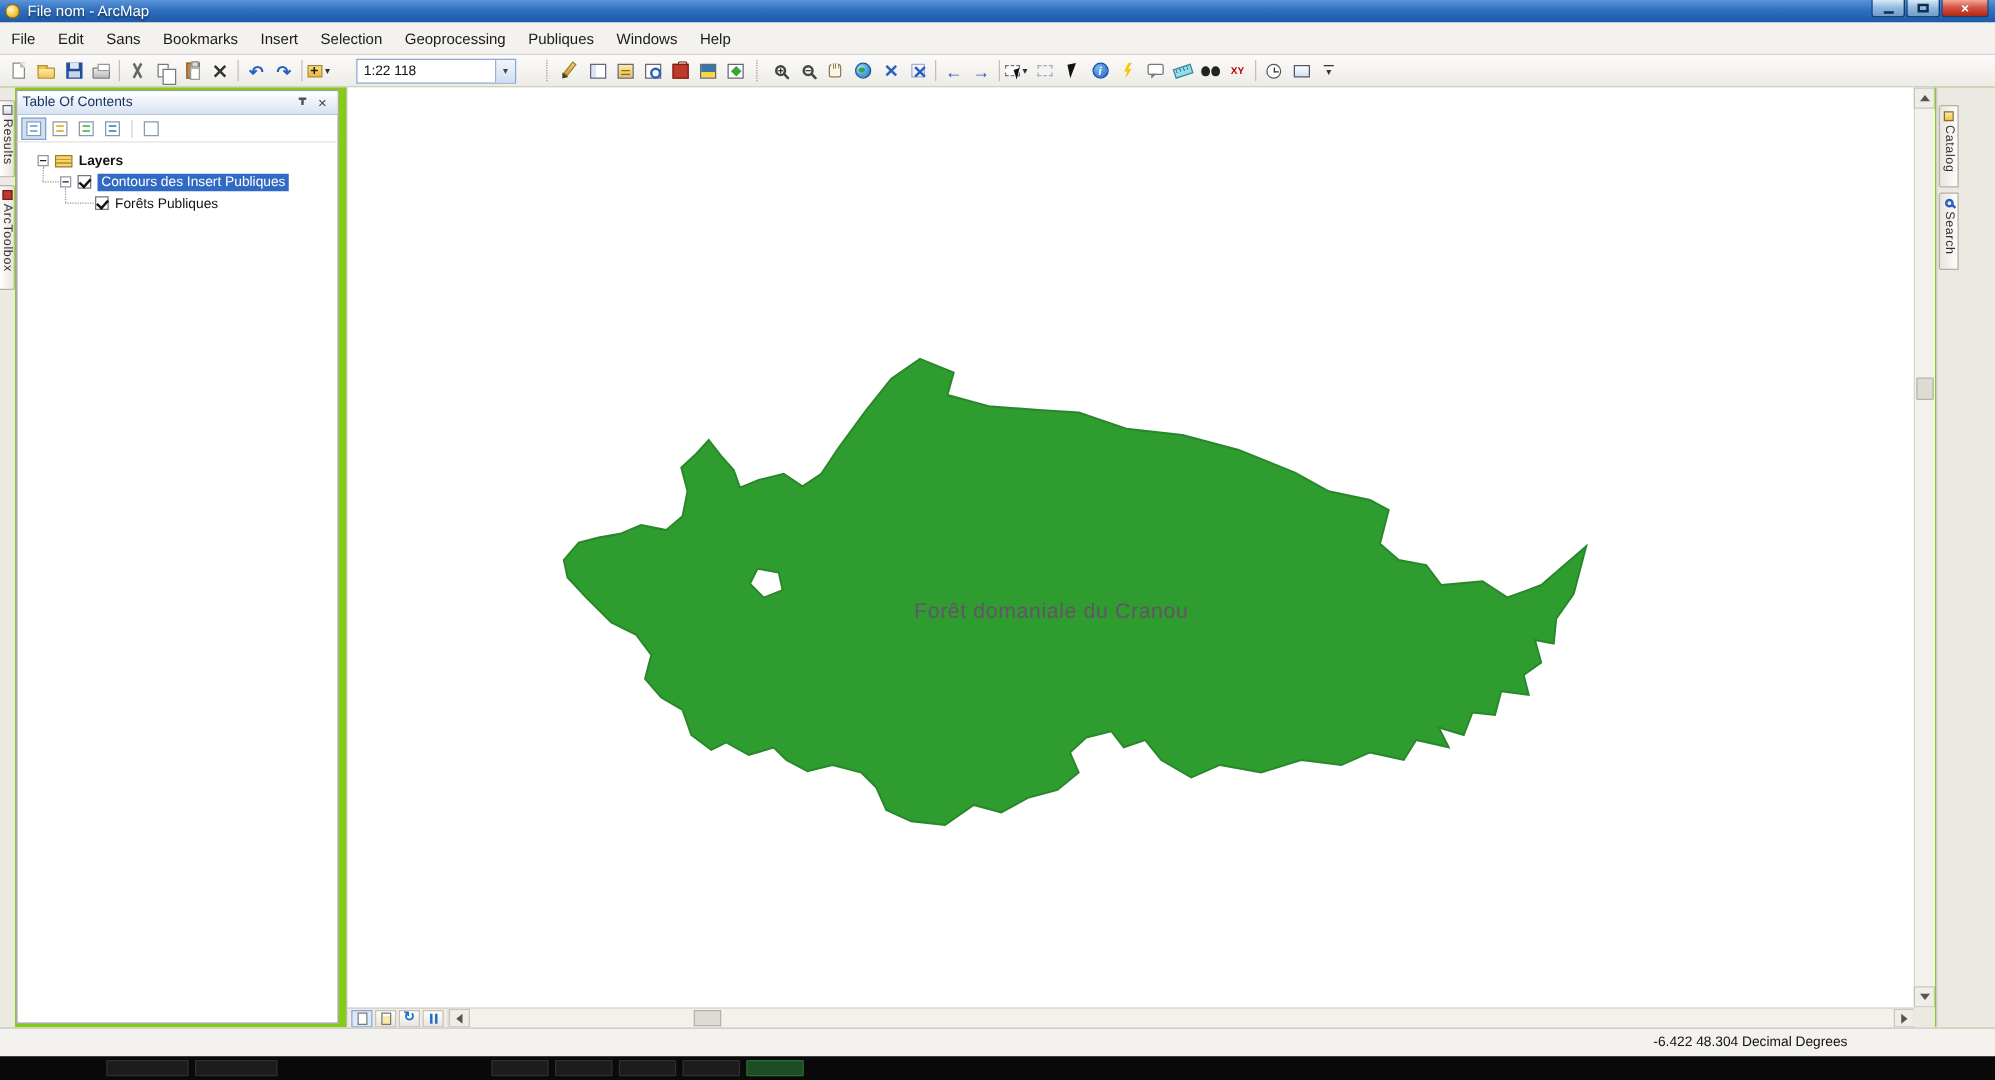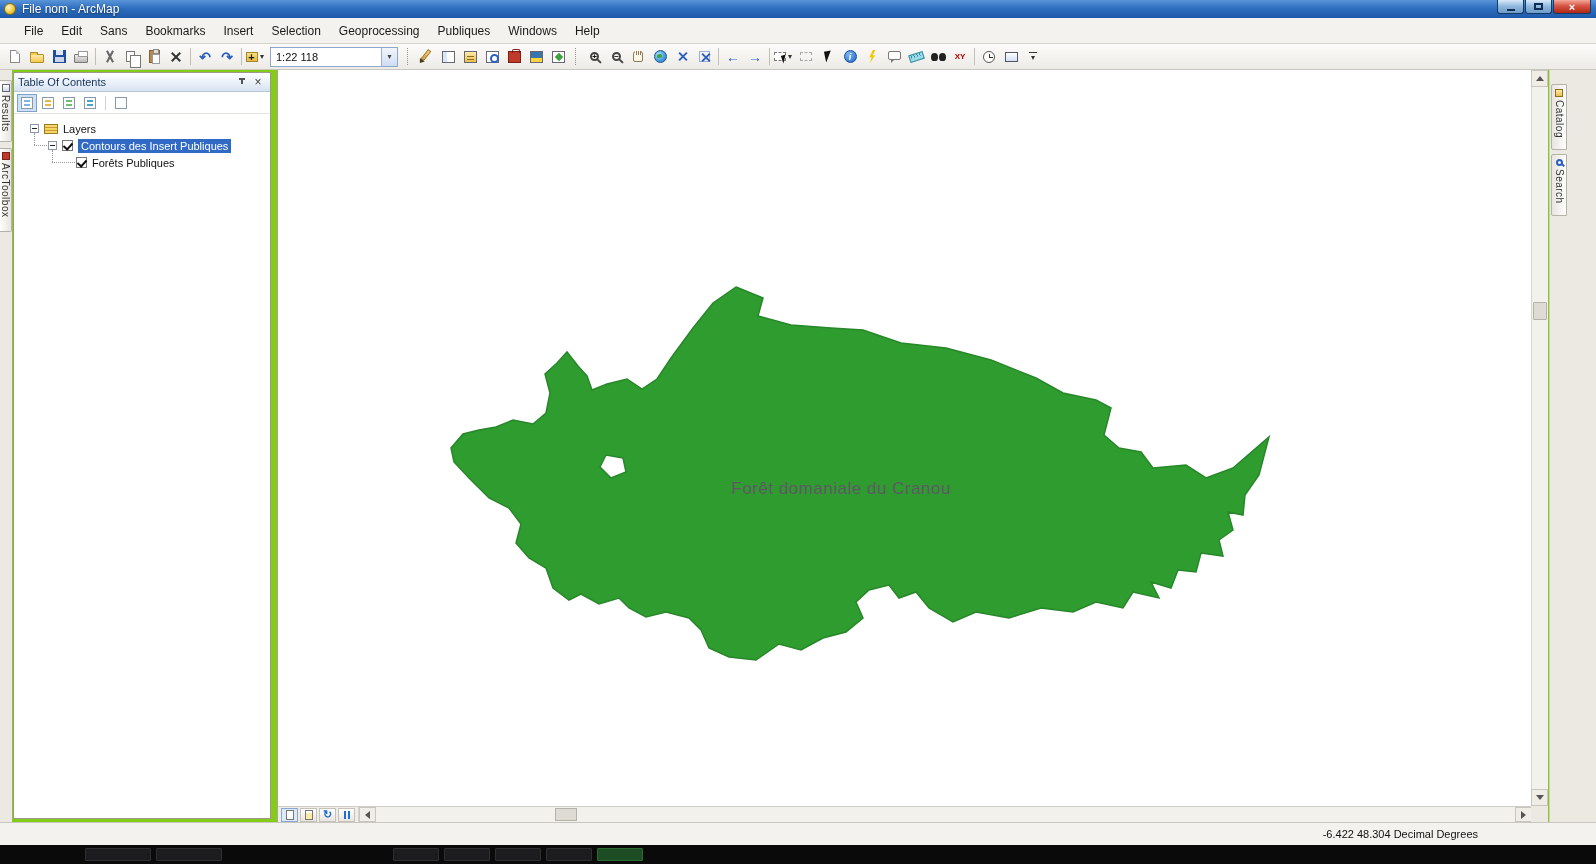--- a/index.html
+++ b/index.html
@@ -26,7 +26,7 @@
 
   
   .menubar{position:absolute;left:0;top:18px;width:1596px;height:26px;background:#f4f2ee;
-    border-bottom:1px solid #d8d5cf;display:flex;align-items:center;padding-left:15px}
+    border-bottom:1px solid #d8d5cf;display:flex;align-items:center;padding-left:0}
   .menu-item{padding:4px 9px;color:#1a1a1a}
 
   

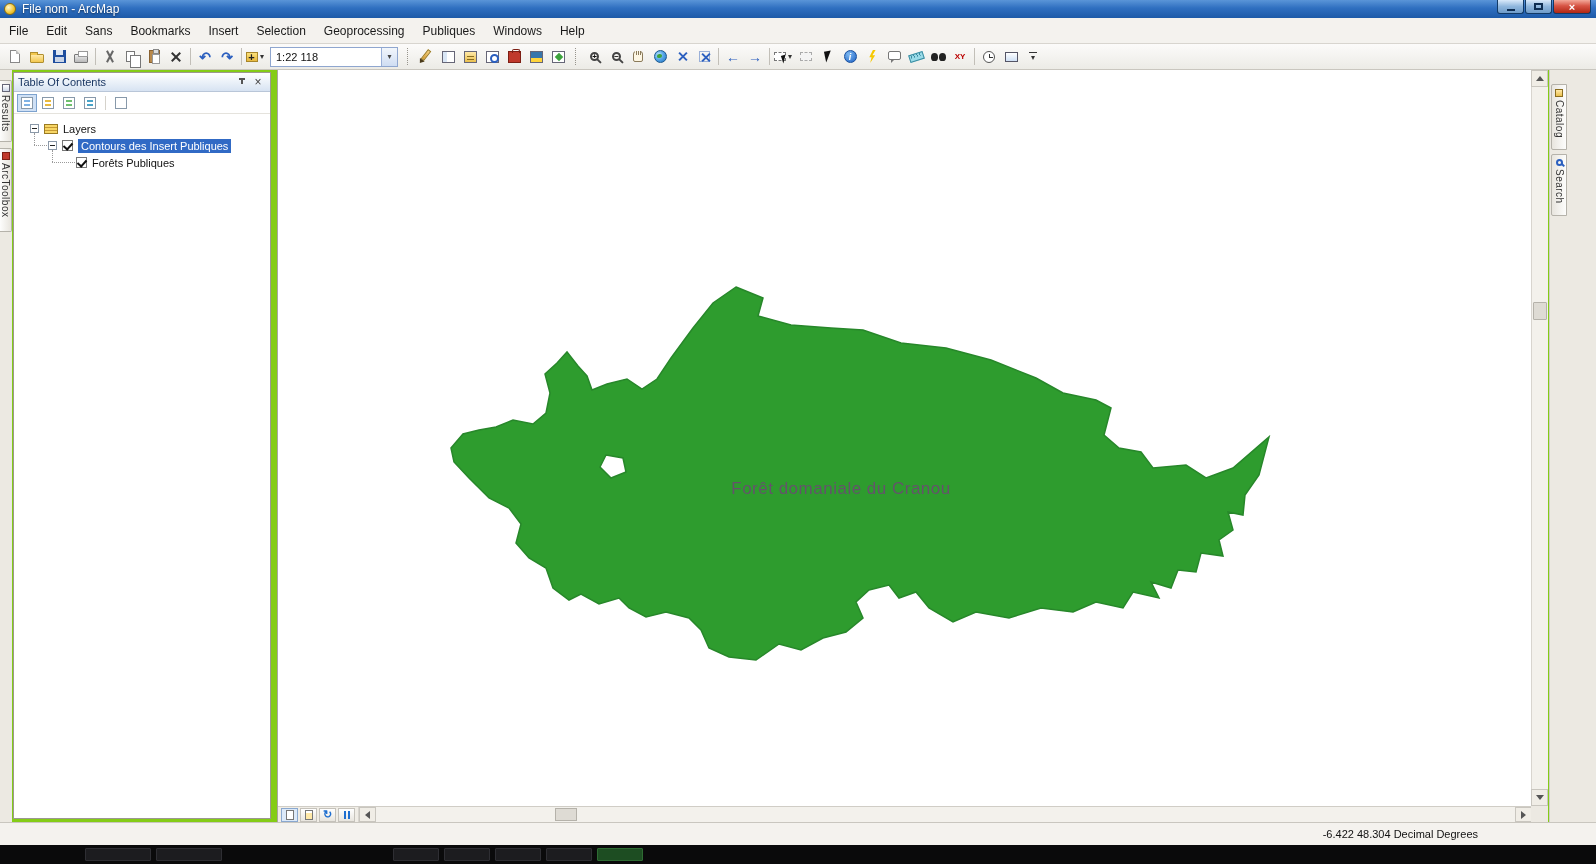--- a/index.html
+++ b/index.html
@@ -61,7 +61,7 @@
   .ic-x::before{transform:rotate(45deg)}.ic-x::after{transform:rotate(-45deg)}
   .ic-adddata{width:12px;height:10px;background:linear-gradient(#fbe07a,#e8b93e);border:1px solid #a8862a;position:relative}
   .ic-adddata::after{content:'+';position:absolute;left:0;right:0;top:-2px;text-align:center;font-size:11px;font-weight:bold;color:#222;line-height:12px}
-  .combo{width:128px;height:20px;background:#fff;border:1px solid #8fa6cf;display:flex;align-items:center;font-size:11px;padding-left:5px;margin:0 3px}
+  .combo{width:128px;height:20px;background:#fff;border:1px solid #8fa6cf;display:flex;align-items:center;font-size:11px;padding-left:5px;margin:0 18px}
   .combo .arrow-btn{margin-left:auto;width:16px;height:18px;background:linear-gradient(#f2f6fb,#cfddf3);border-left:1px solid #9ab0d8;display:flex;align-items:center;justify-content:center;font-size:8px;color:#444}
   .ic-pencil{width:4px;height:12px;background:linear-gradient(#f6cf7a,#d99a2b);border:1px solid #9c7b20;transform:rotate(38deg);position:relative;margin-bottom:3px}
   .ic-pencil::after{content:'';position:absolute;left:-2px;bottom:-5px;border-left:3px solid transparent;border-right:3px solid transparent;border-top:4px solid #4a3a1a}

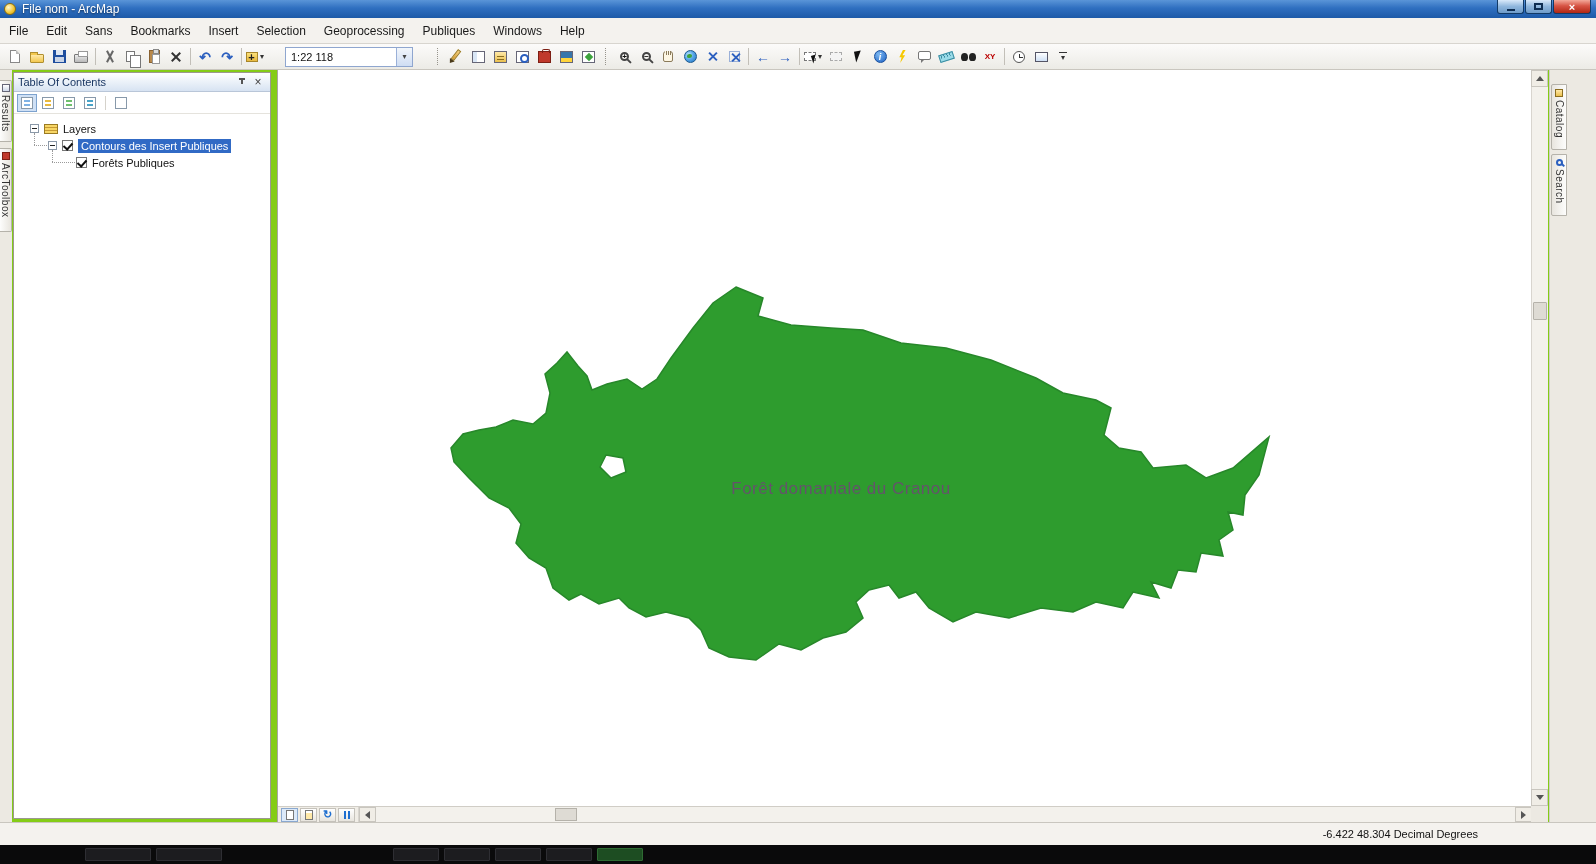--- a/index.html
+++ b/index.html
@@ -153,7 +153,7 @@
   .toc-tree{position:relative;padding-top:6px}
   .trow{height:17px;display:flex;align-items:center;font-size:11px;white-space:nowrap}
   .r1{padding-left:16px}.r2{padding-left:34px}.r3{padding-left:62px}
-  .bold{font-weight:normal}
+  .bold{font-weight:bold}
   .exp{width:9px;height:9px;border:1px solid #8a98a8;background:#fff;position:relative;margin-right:5px;flex:0 0 auto}
   .exp::after{content:'';position:absolute;left:1px;top:3px;width:5px;height:1px;background:#222}
   .cb{width:11px;height:11px;border:1px solid #777;background:#fff;position:relative;margin-right:5px;flex:0 0 auto}

